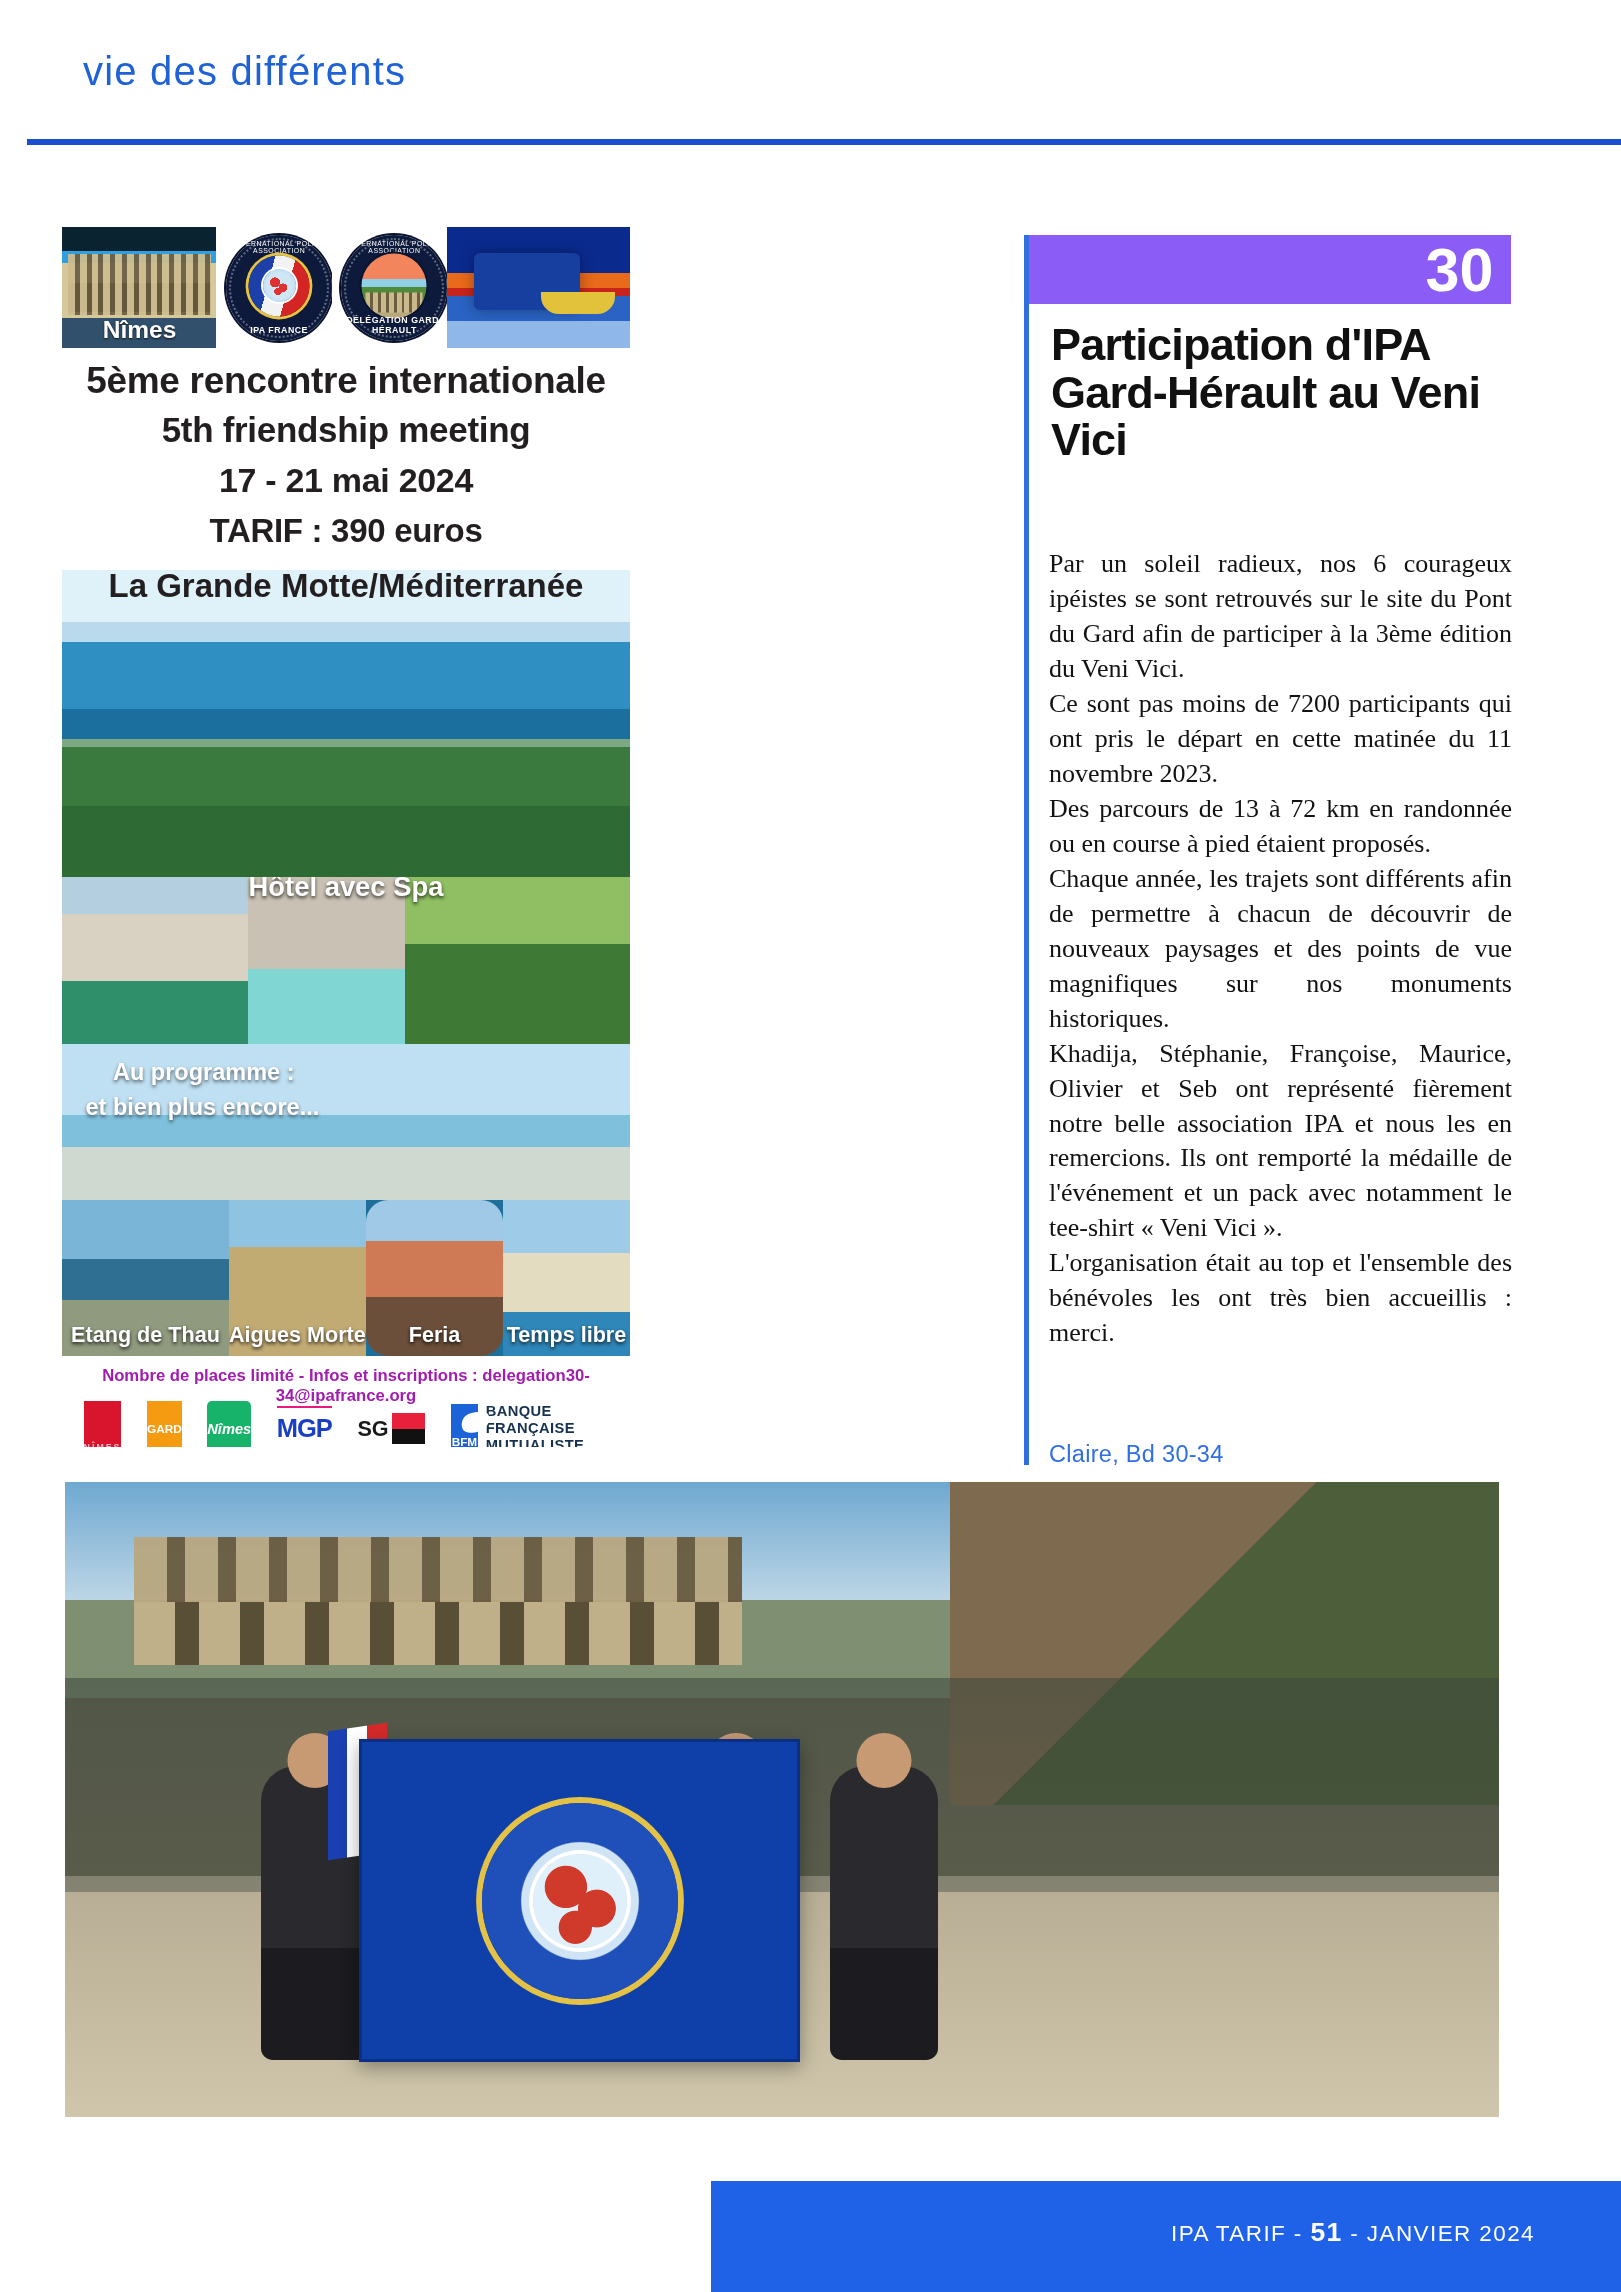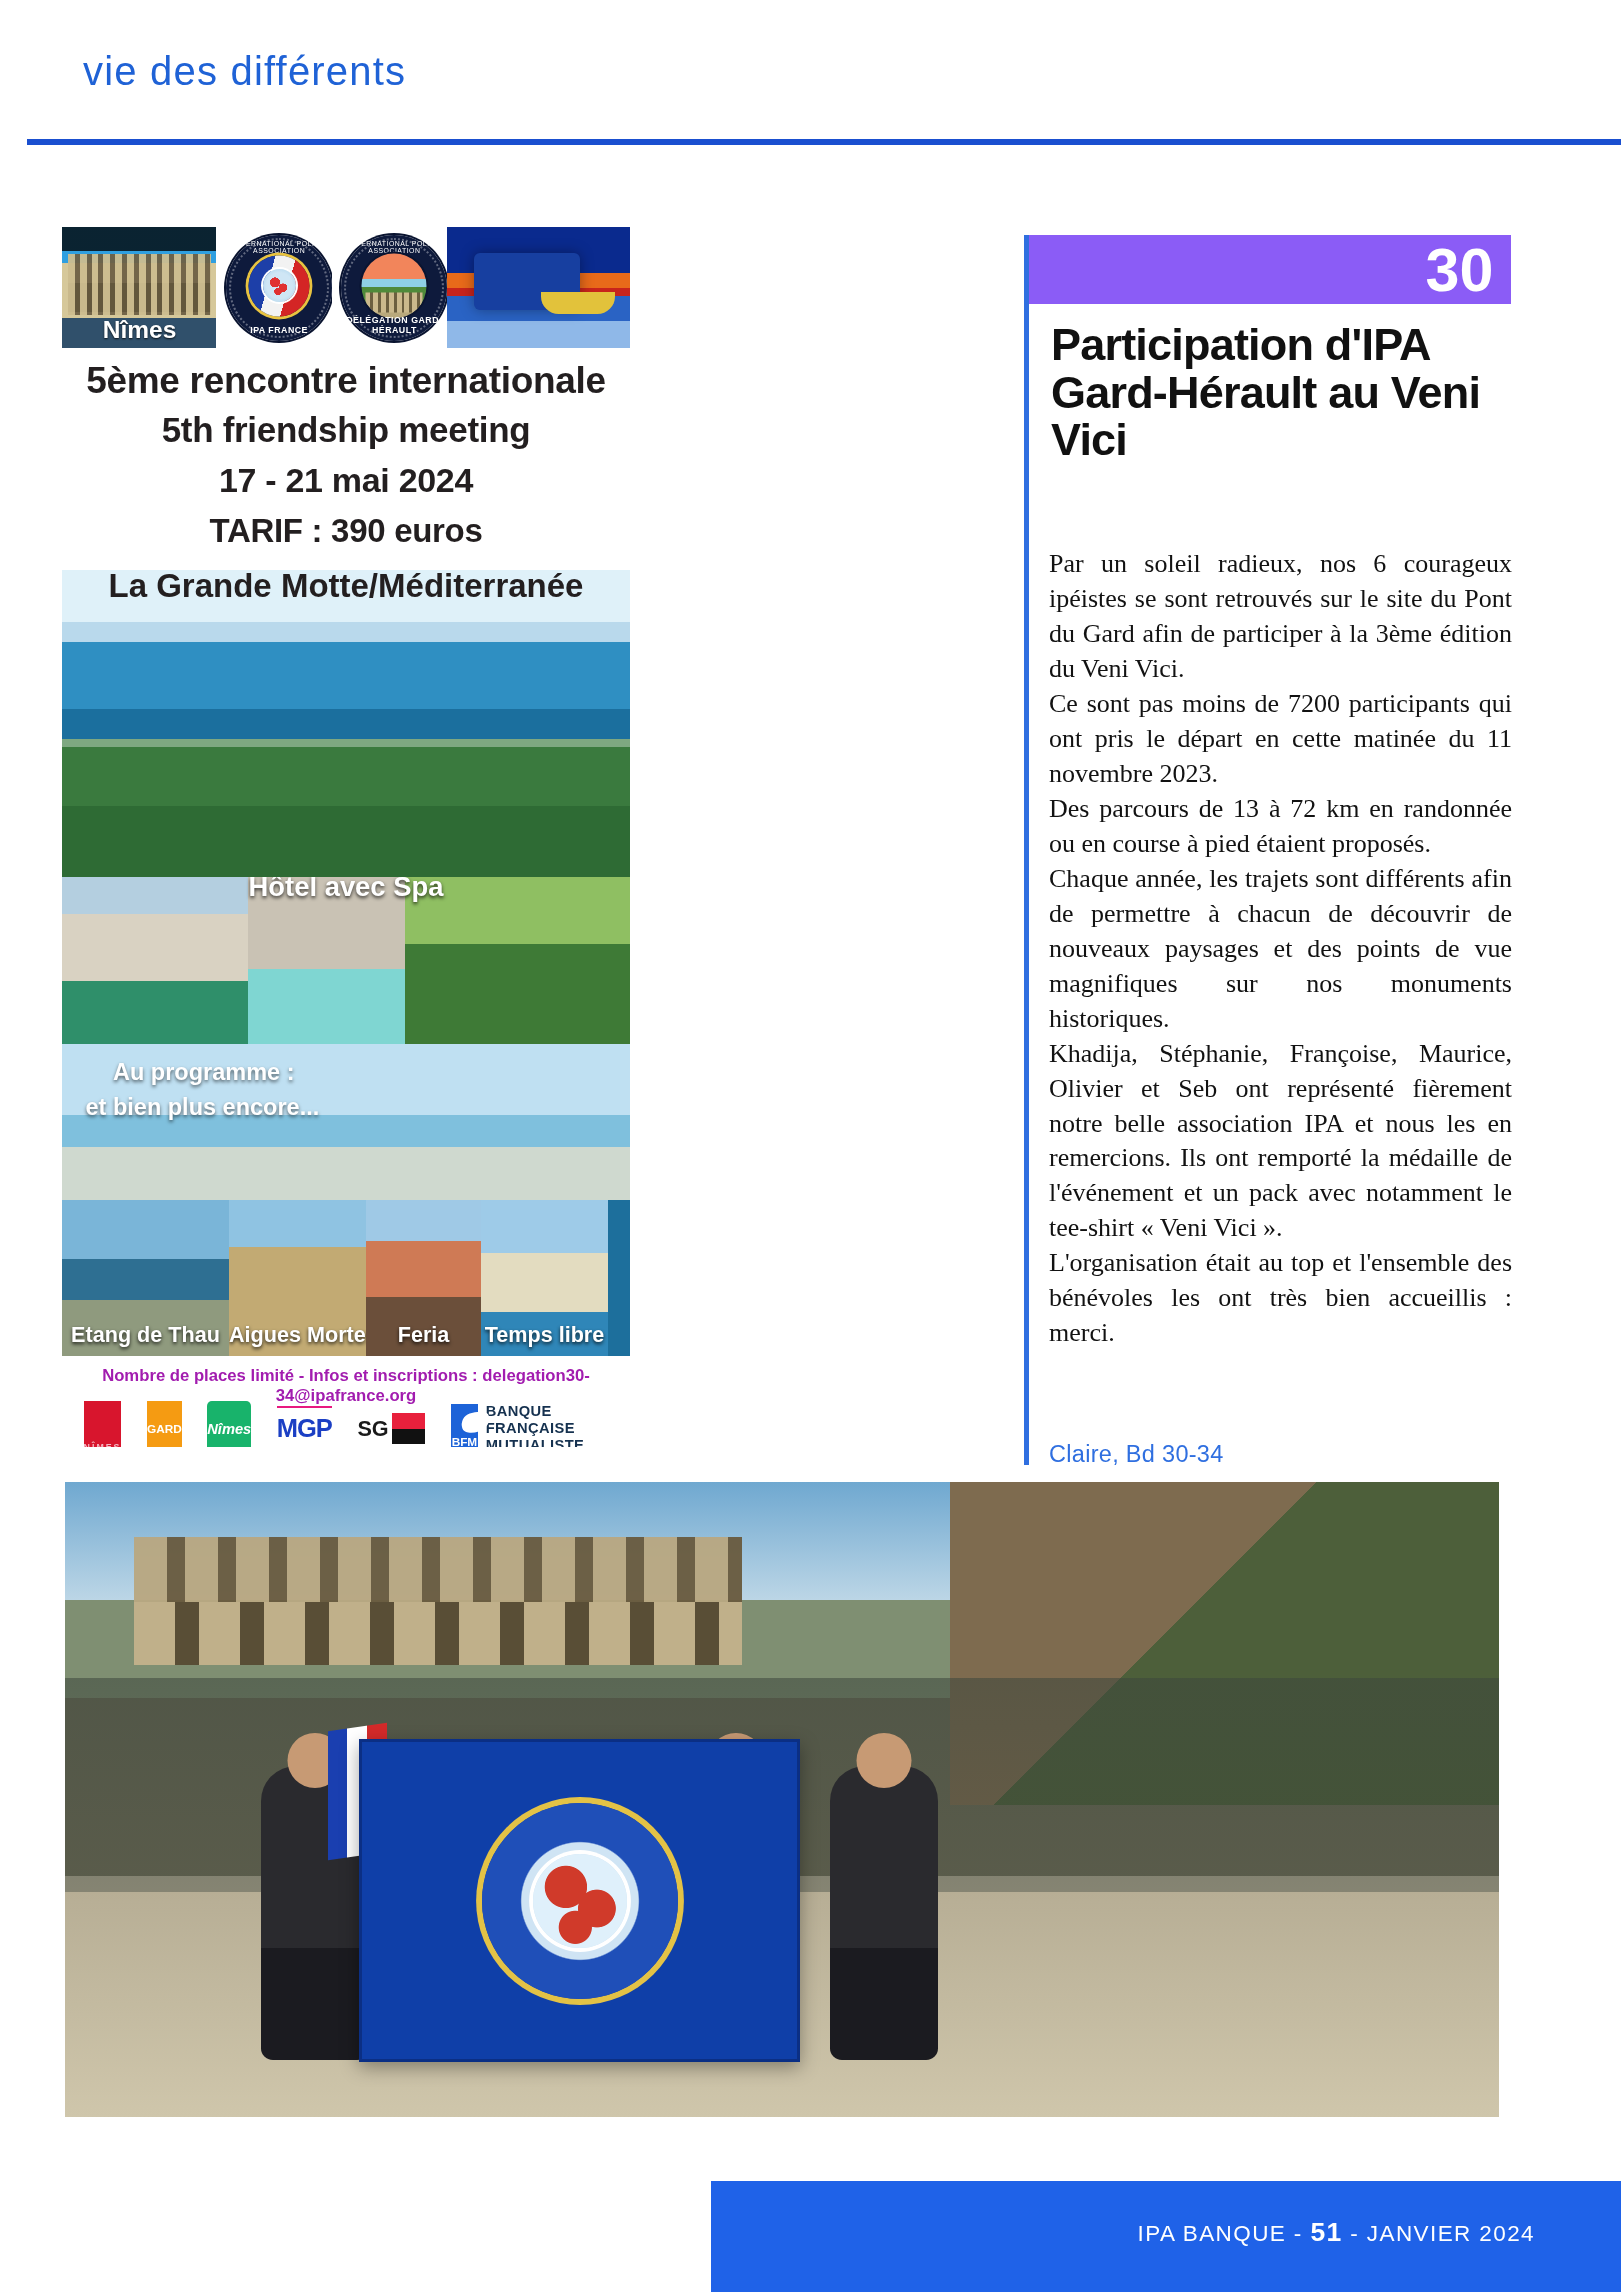--- a/index.html
+++ b/index.html
@@ -210,7 +210,7 @@
   .bb{ height:156px; position:relative; overflow:hidden; }
   .bb1{ width:167px; background:linear-gradient(to bottom,#7ab5d8 0 38%,#2e6f92 38% 64%,#8f9a7e 64% 100%); }
   .bb2{ width:137px; background:linear-gradient(to bottom,#8fc3e2 0 30%,#c2aa73 30% 100%); }
-  .bb3{ width:115px; background:linear-gradient(to bottom,#9fc9e6 0 26%,#cf7a55 26% 62%,#6b4f3a 62% 100%); }
+  .bb3{ width:137px; background:linear-gradient(to bottom,#9fc9e6 0 26%,#cf7a55 26% 62%,#6b4f3a 62% 100%);border-radius:22px; }
   .bb4{ width:127px; background:linear-gradient(to bottom,#9ecbe8 0 34%,#e3dcc0 34% 72%,#2f86b8 72% 100%); }
   .bb-label{
     position:absolute; left:0; bottom:7.8px; width:100%;

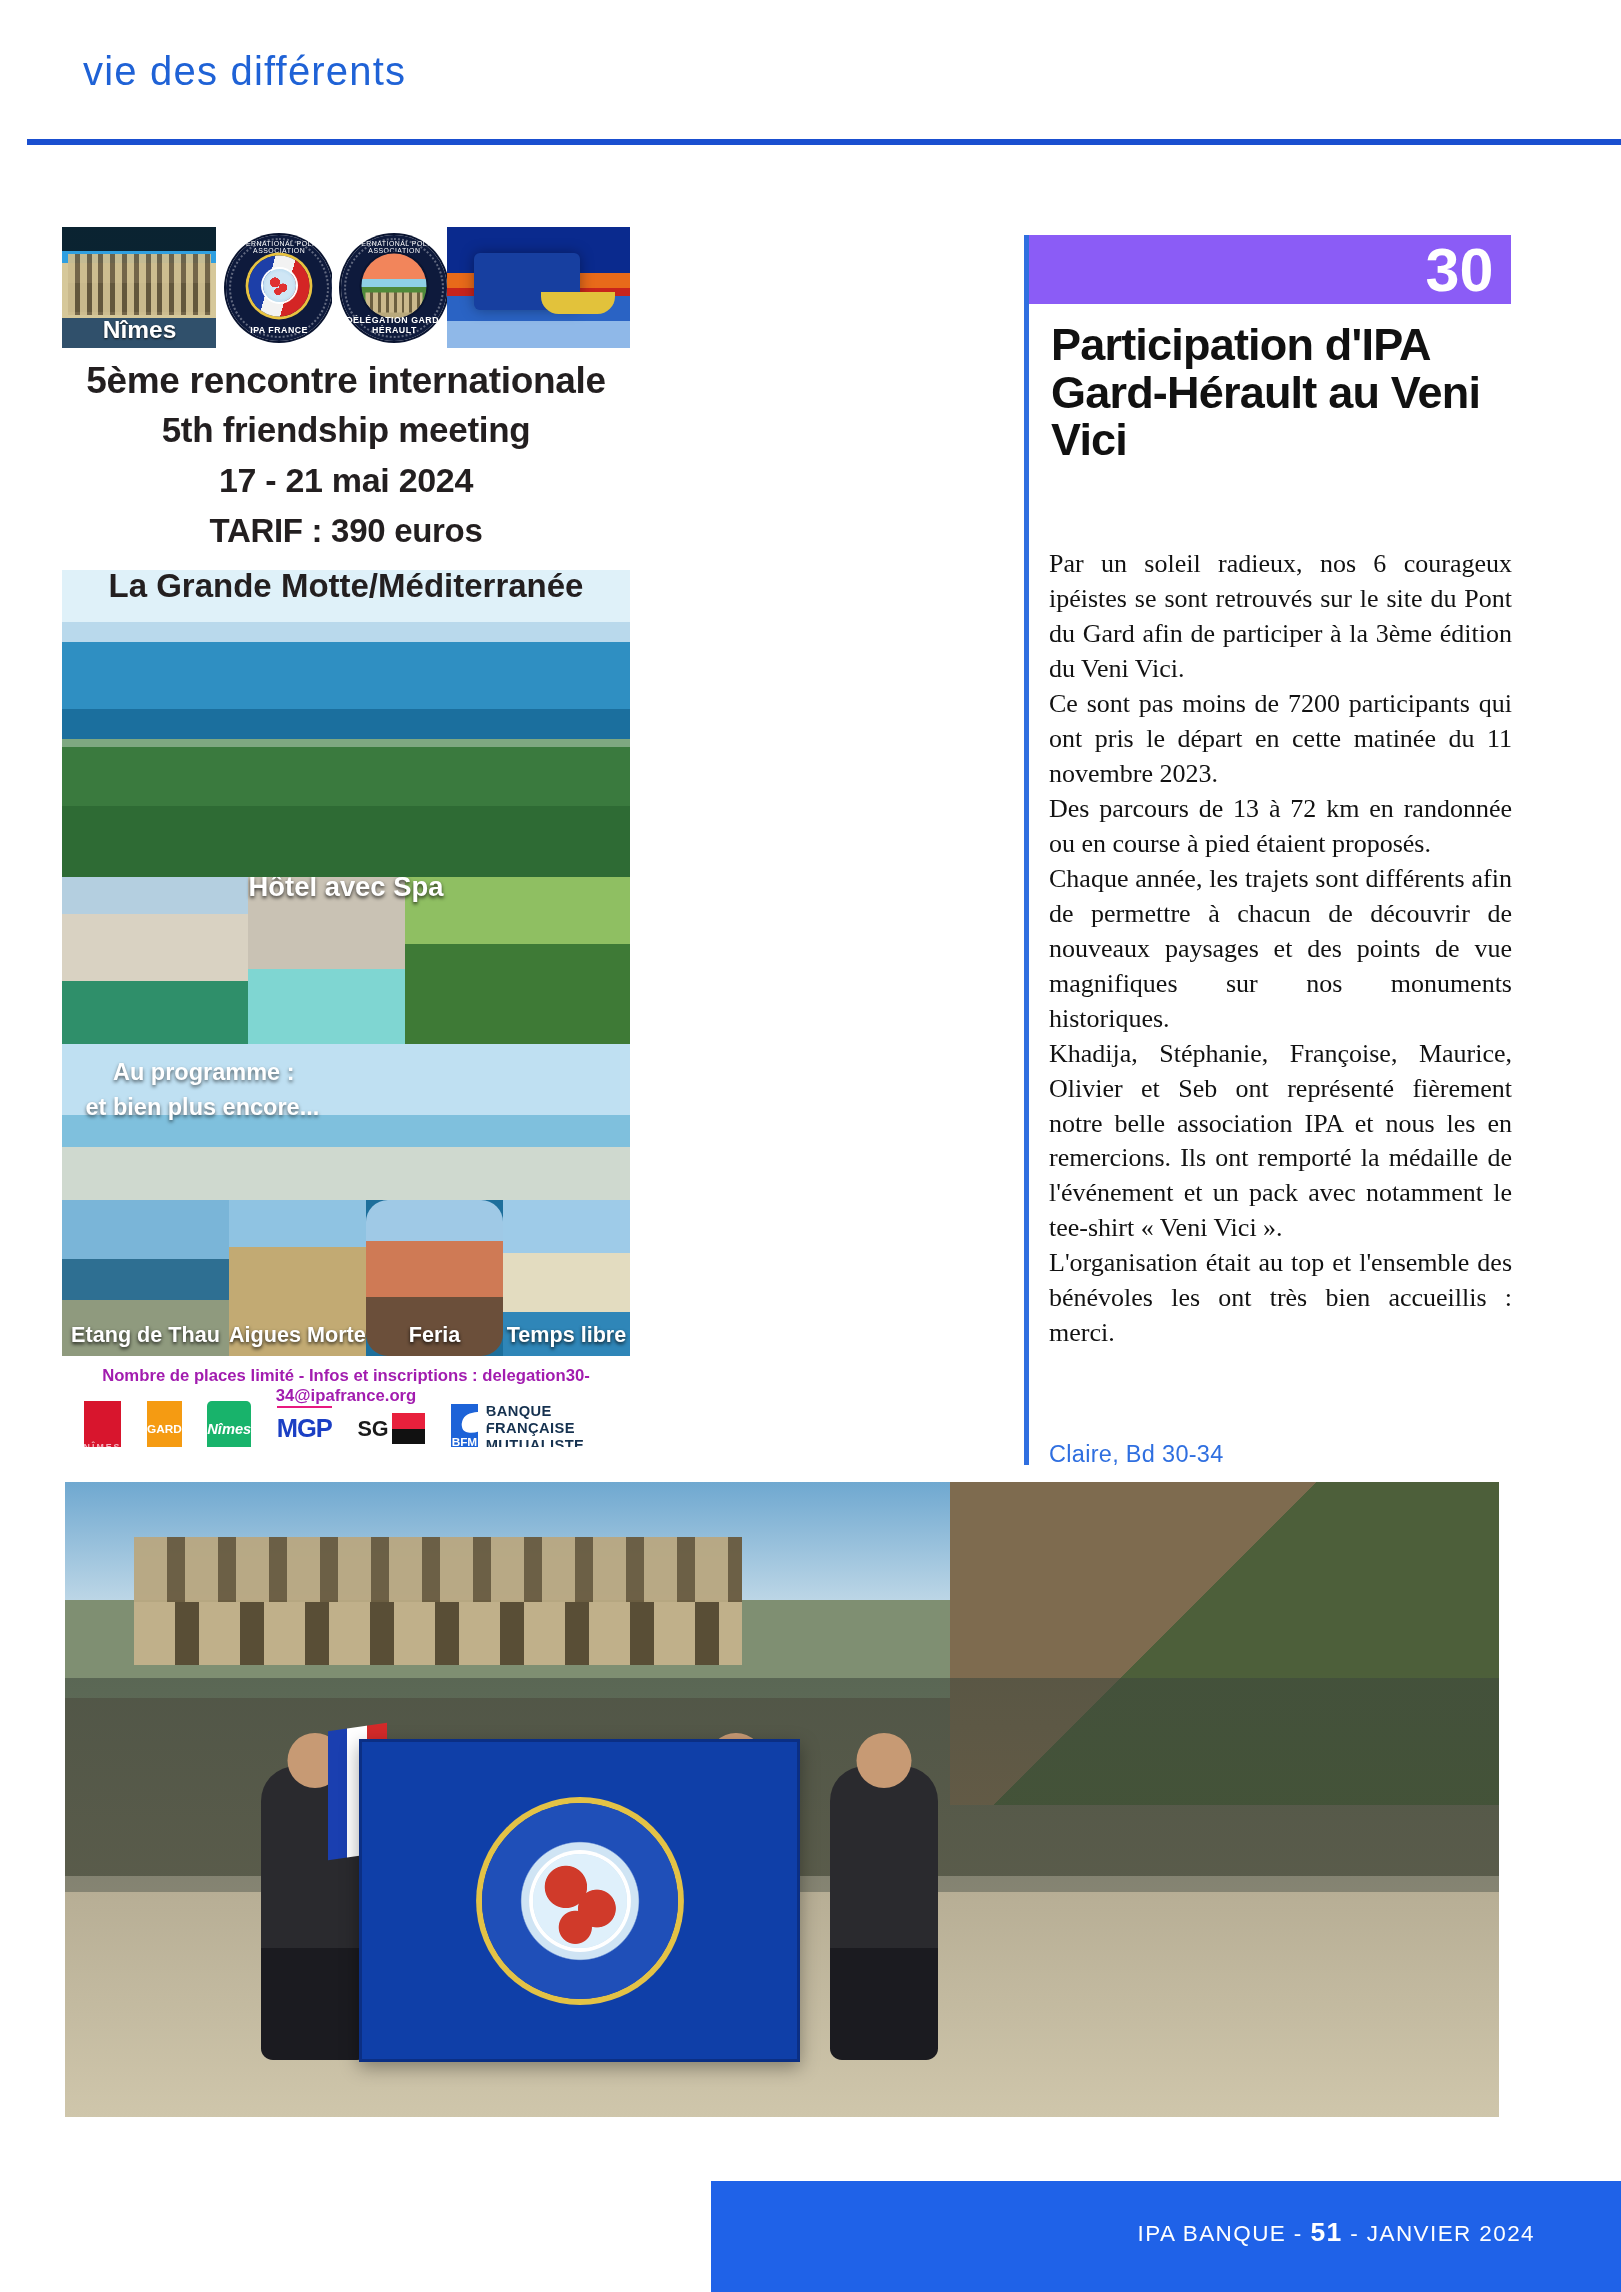--- a/index.html
+++ b/index.html
@@ -551,7 +551,7 @@
 
 <div class="footer-bar"></div>
 <div class="footer-text">
-  <span>IPA BANQUE - </span><b>51</b><span> -  JANVIER 2024</span>
+  <span>IPA TARIF - </span><b>51</b><span> -  JANVIER 2024</span>
 </div>
 
 

